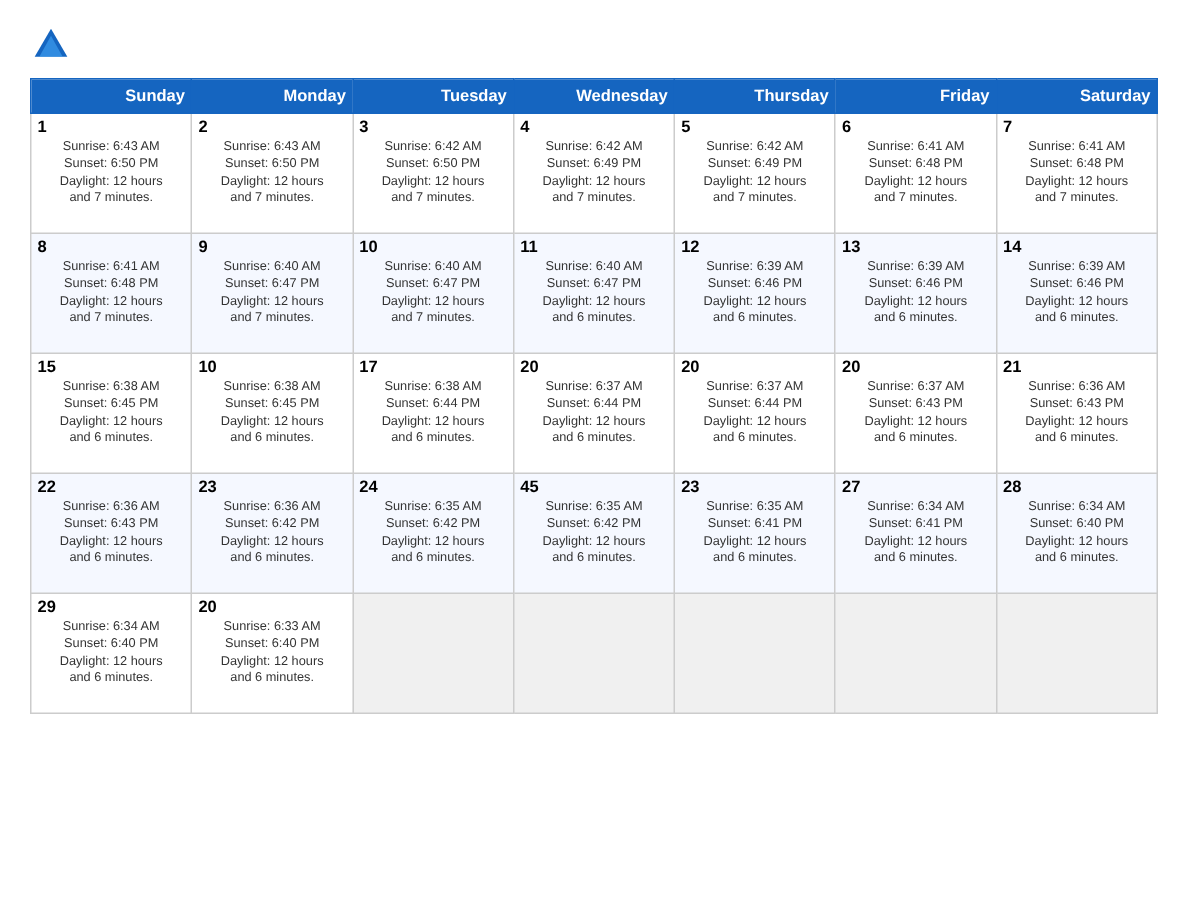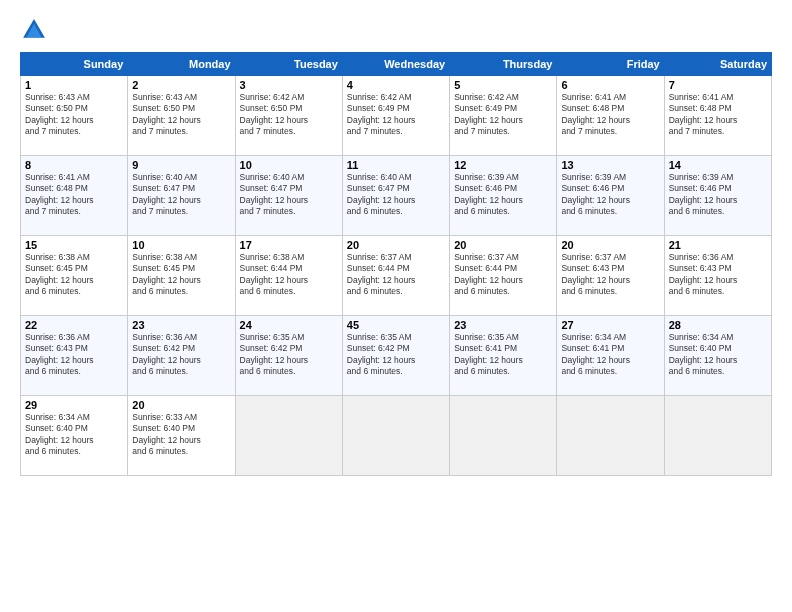--- a/index.html
+++ b/index.html
@@ -84,6 +84,7 @@
       font-size: 8.5px;
       color: #333;
       line-height: 1.35;
+      text-align: center;
     }
     tbody tr:nth-child(even) td {
       background: #f5f8ff;

